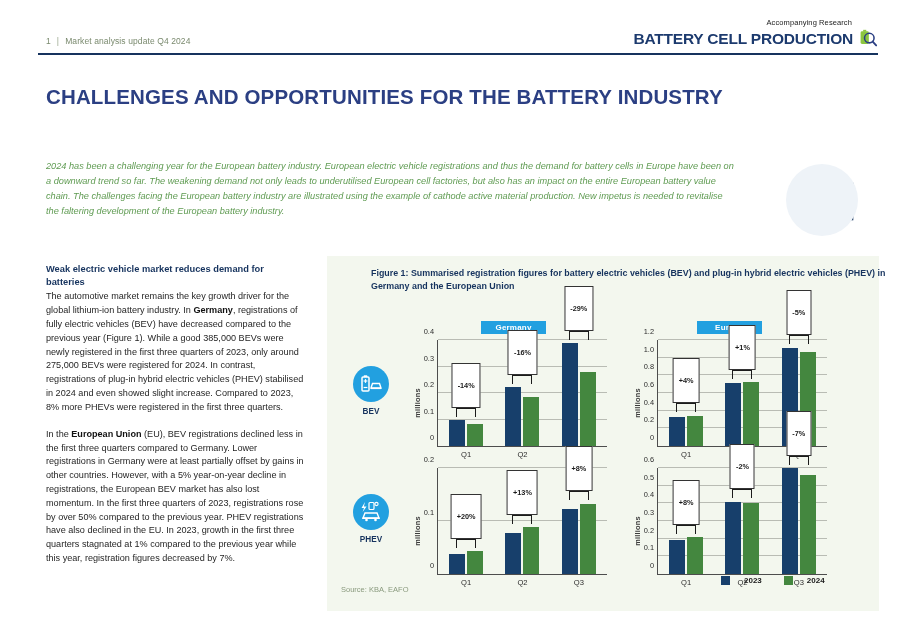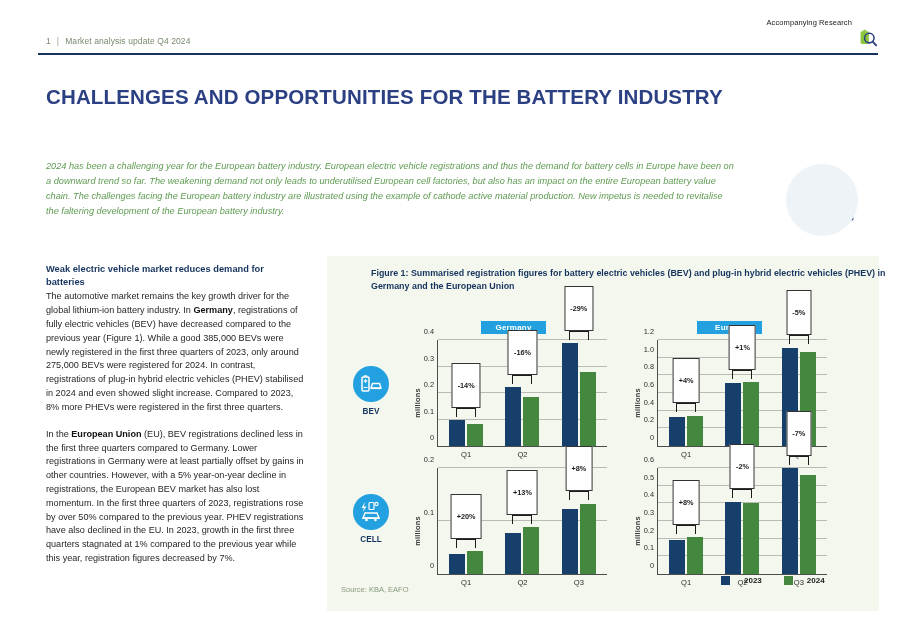--- a/index.html
+++ b/index.html
@@ -196,6 +196,7 @@
   <div class="logo">
     <div class="logo-sub">Accompanying Research</div>
     <div class="logo-main-row">
+      <div class="logo-main">BATTERY CELL PRODUCTION</div>
       <svg class="logo-mark" viewBox="0 0 24 24">
         <rect x="5" y="3.5" width="9" height="14" rx="1.6" fill="#8cc63f"></rect>
         <rect x="7.8" y="2" width="3.4" height="2" fill="#8cc63f"></rect>

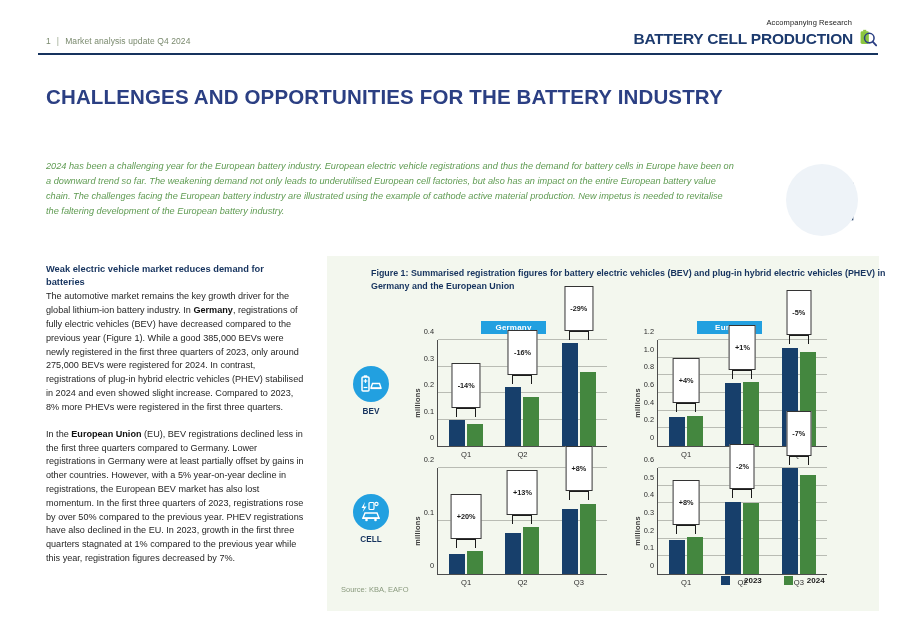--- a/index.html
+++ b/index.html
@@ -269,7 +269,7 @@
         <circle cx="17.5" cy="21" r="1.3" fill="#fff"></circle>
       </svg>
     </div>
-    <div class="lbl">CELL</div>
+    <div class="lbl">PHEV</div>
   </div>
 
   <div class="chart" id="chart-bev-de">

